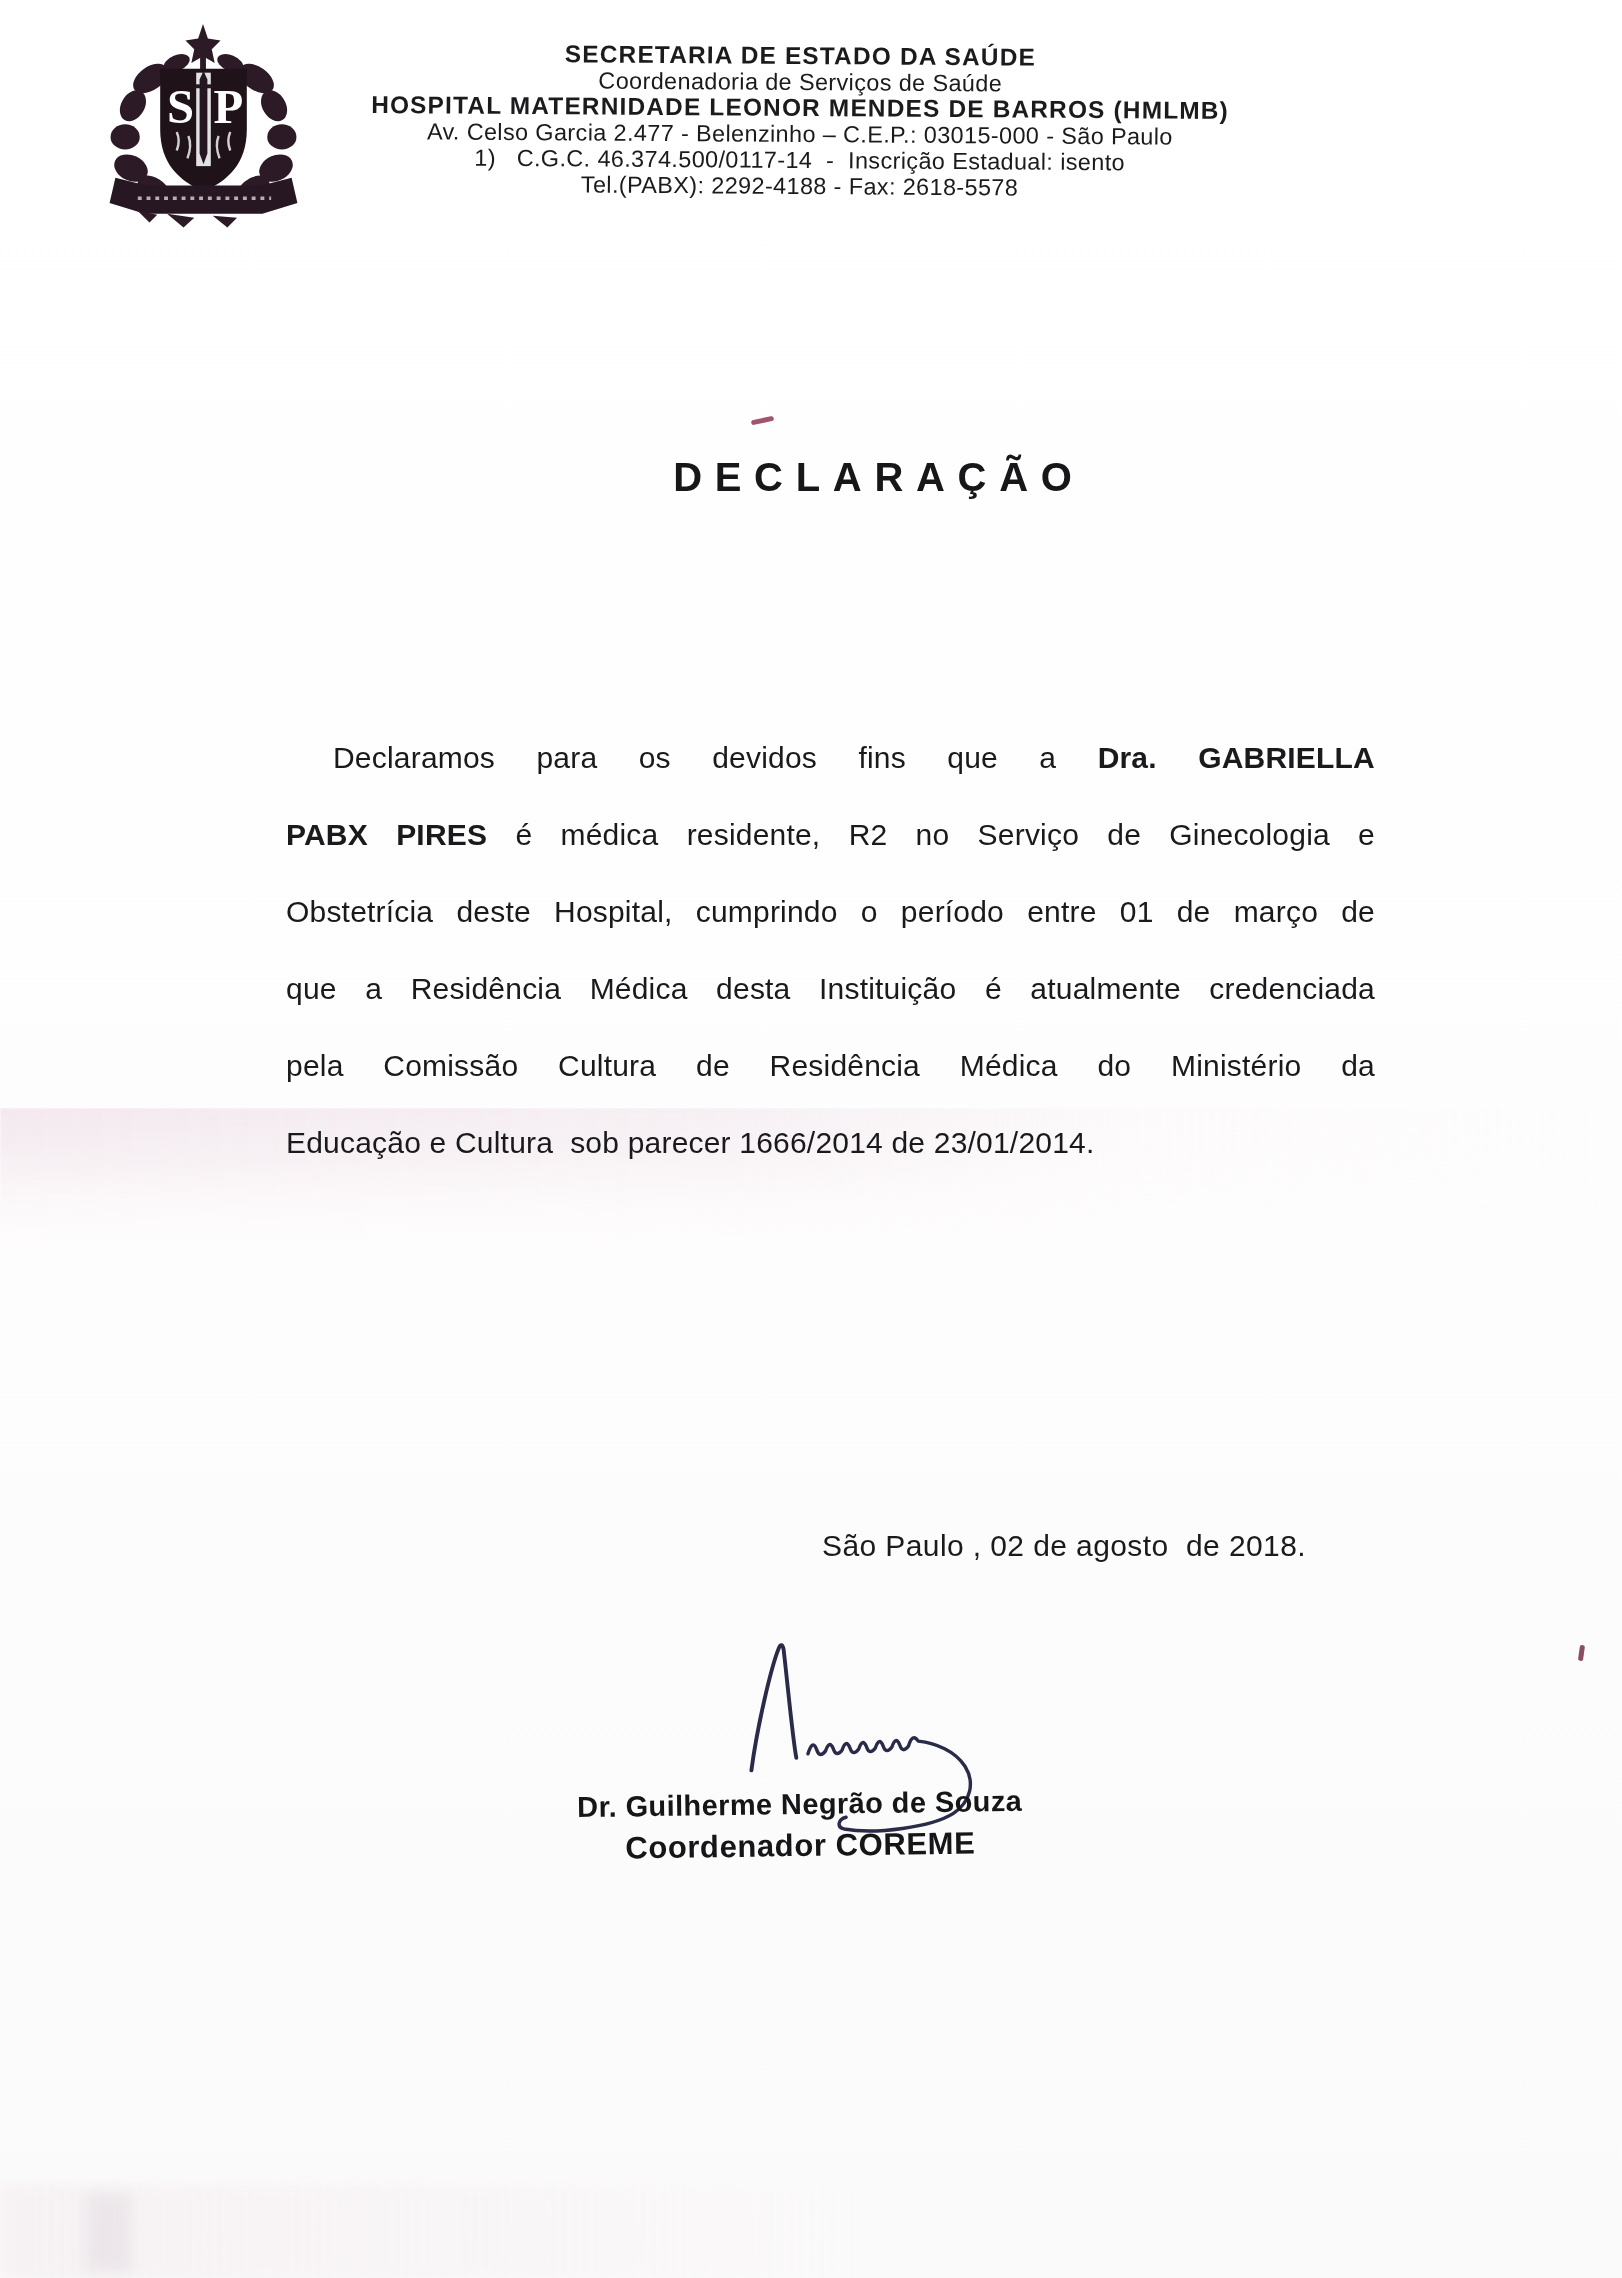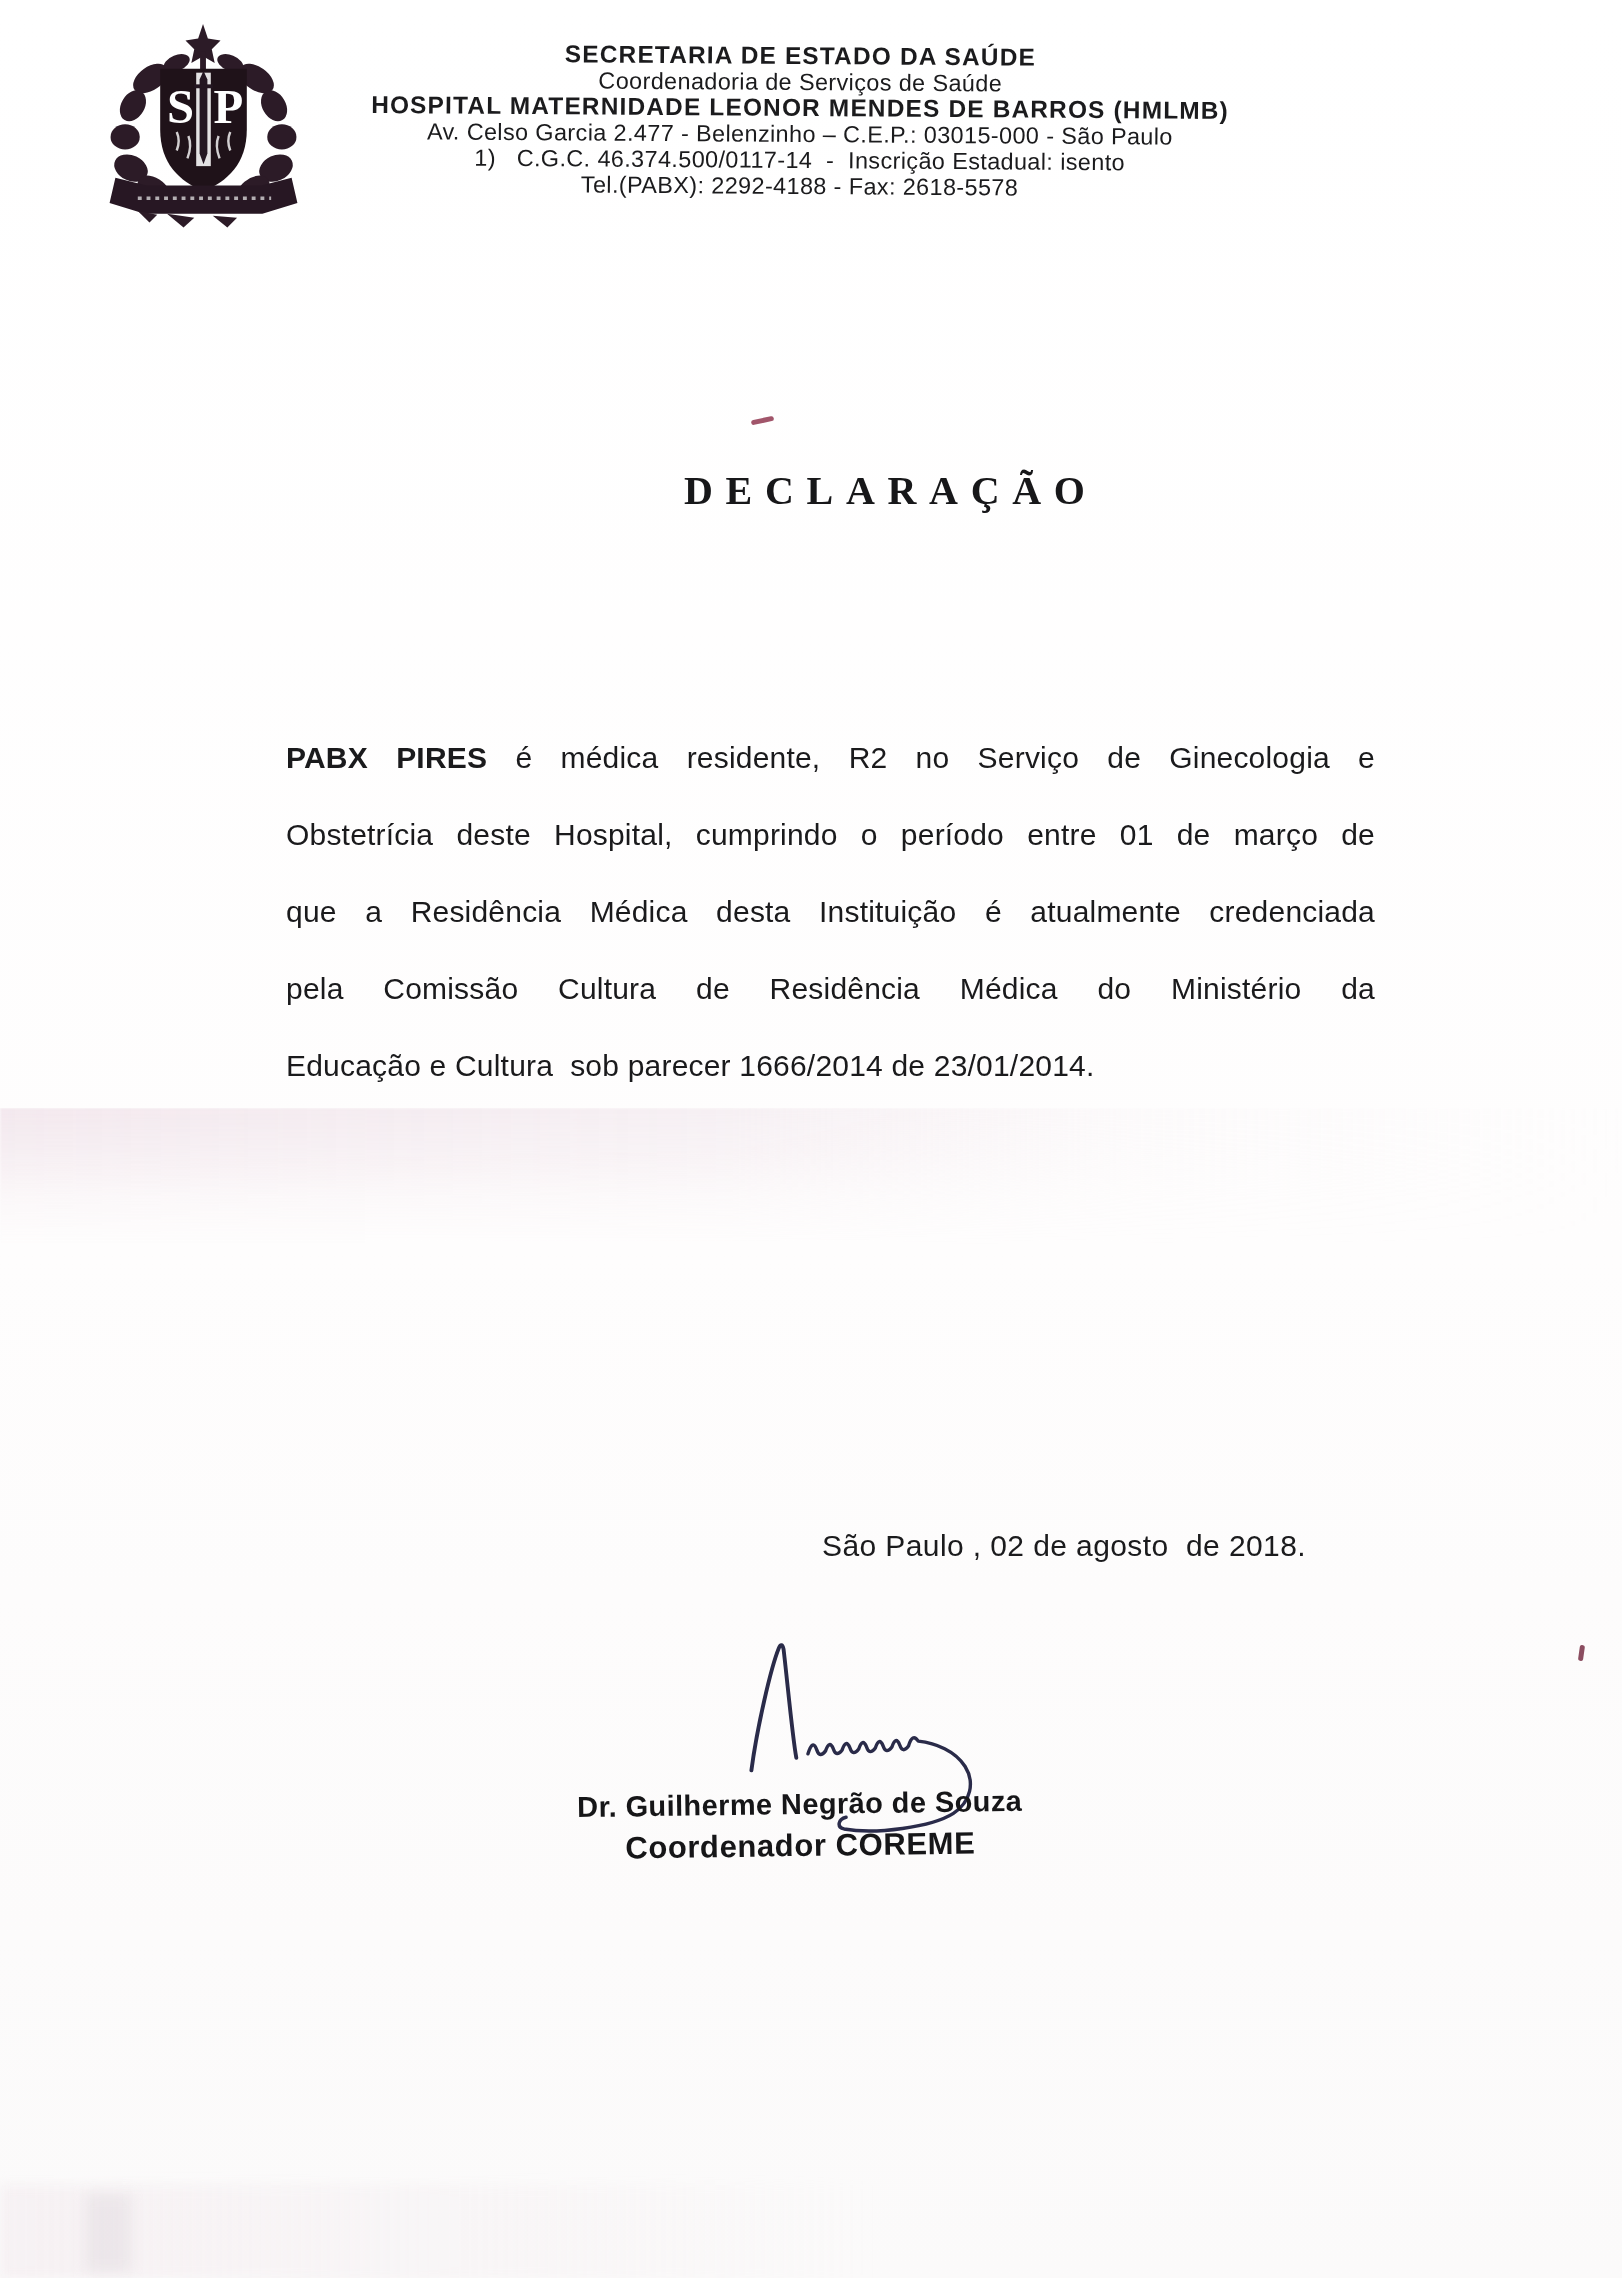--- a/index.html
+++ b/index.html
@@ -190,7 +190,7 @@
   </div>
 
   <div class="pen-mark-title"></div>
-  <h1 class="doc-title" style="margin:16px;font-family:Liberation Serif, serif;">DECLARAÇÃO</h1>
+  <h1 class="doc-title" style="margin:4px;">DECLARAÇÃO</h1>
 
   <div class="body-block">
     <div class="bline"><b>PABX PIRES</b> <span>é médica residente, R2 no Serviço de Ginecologia e</span></div>

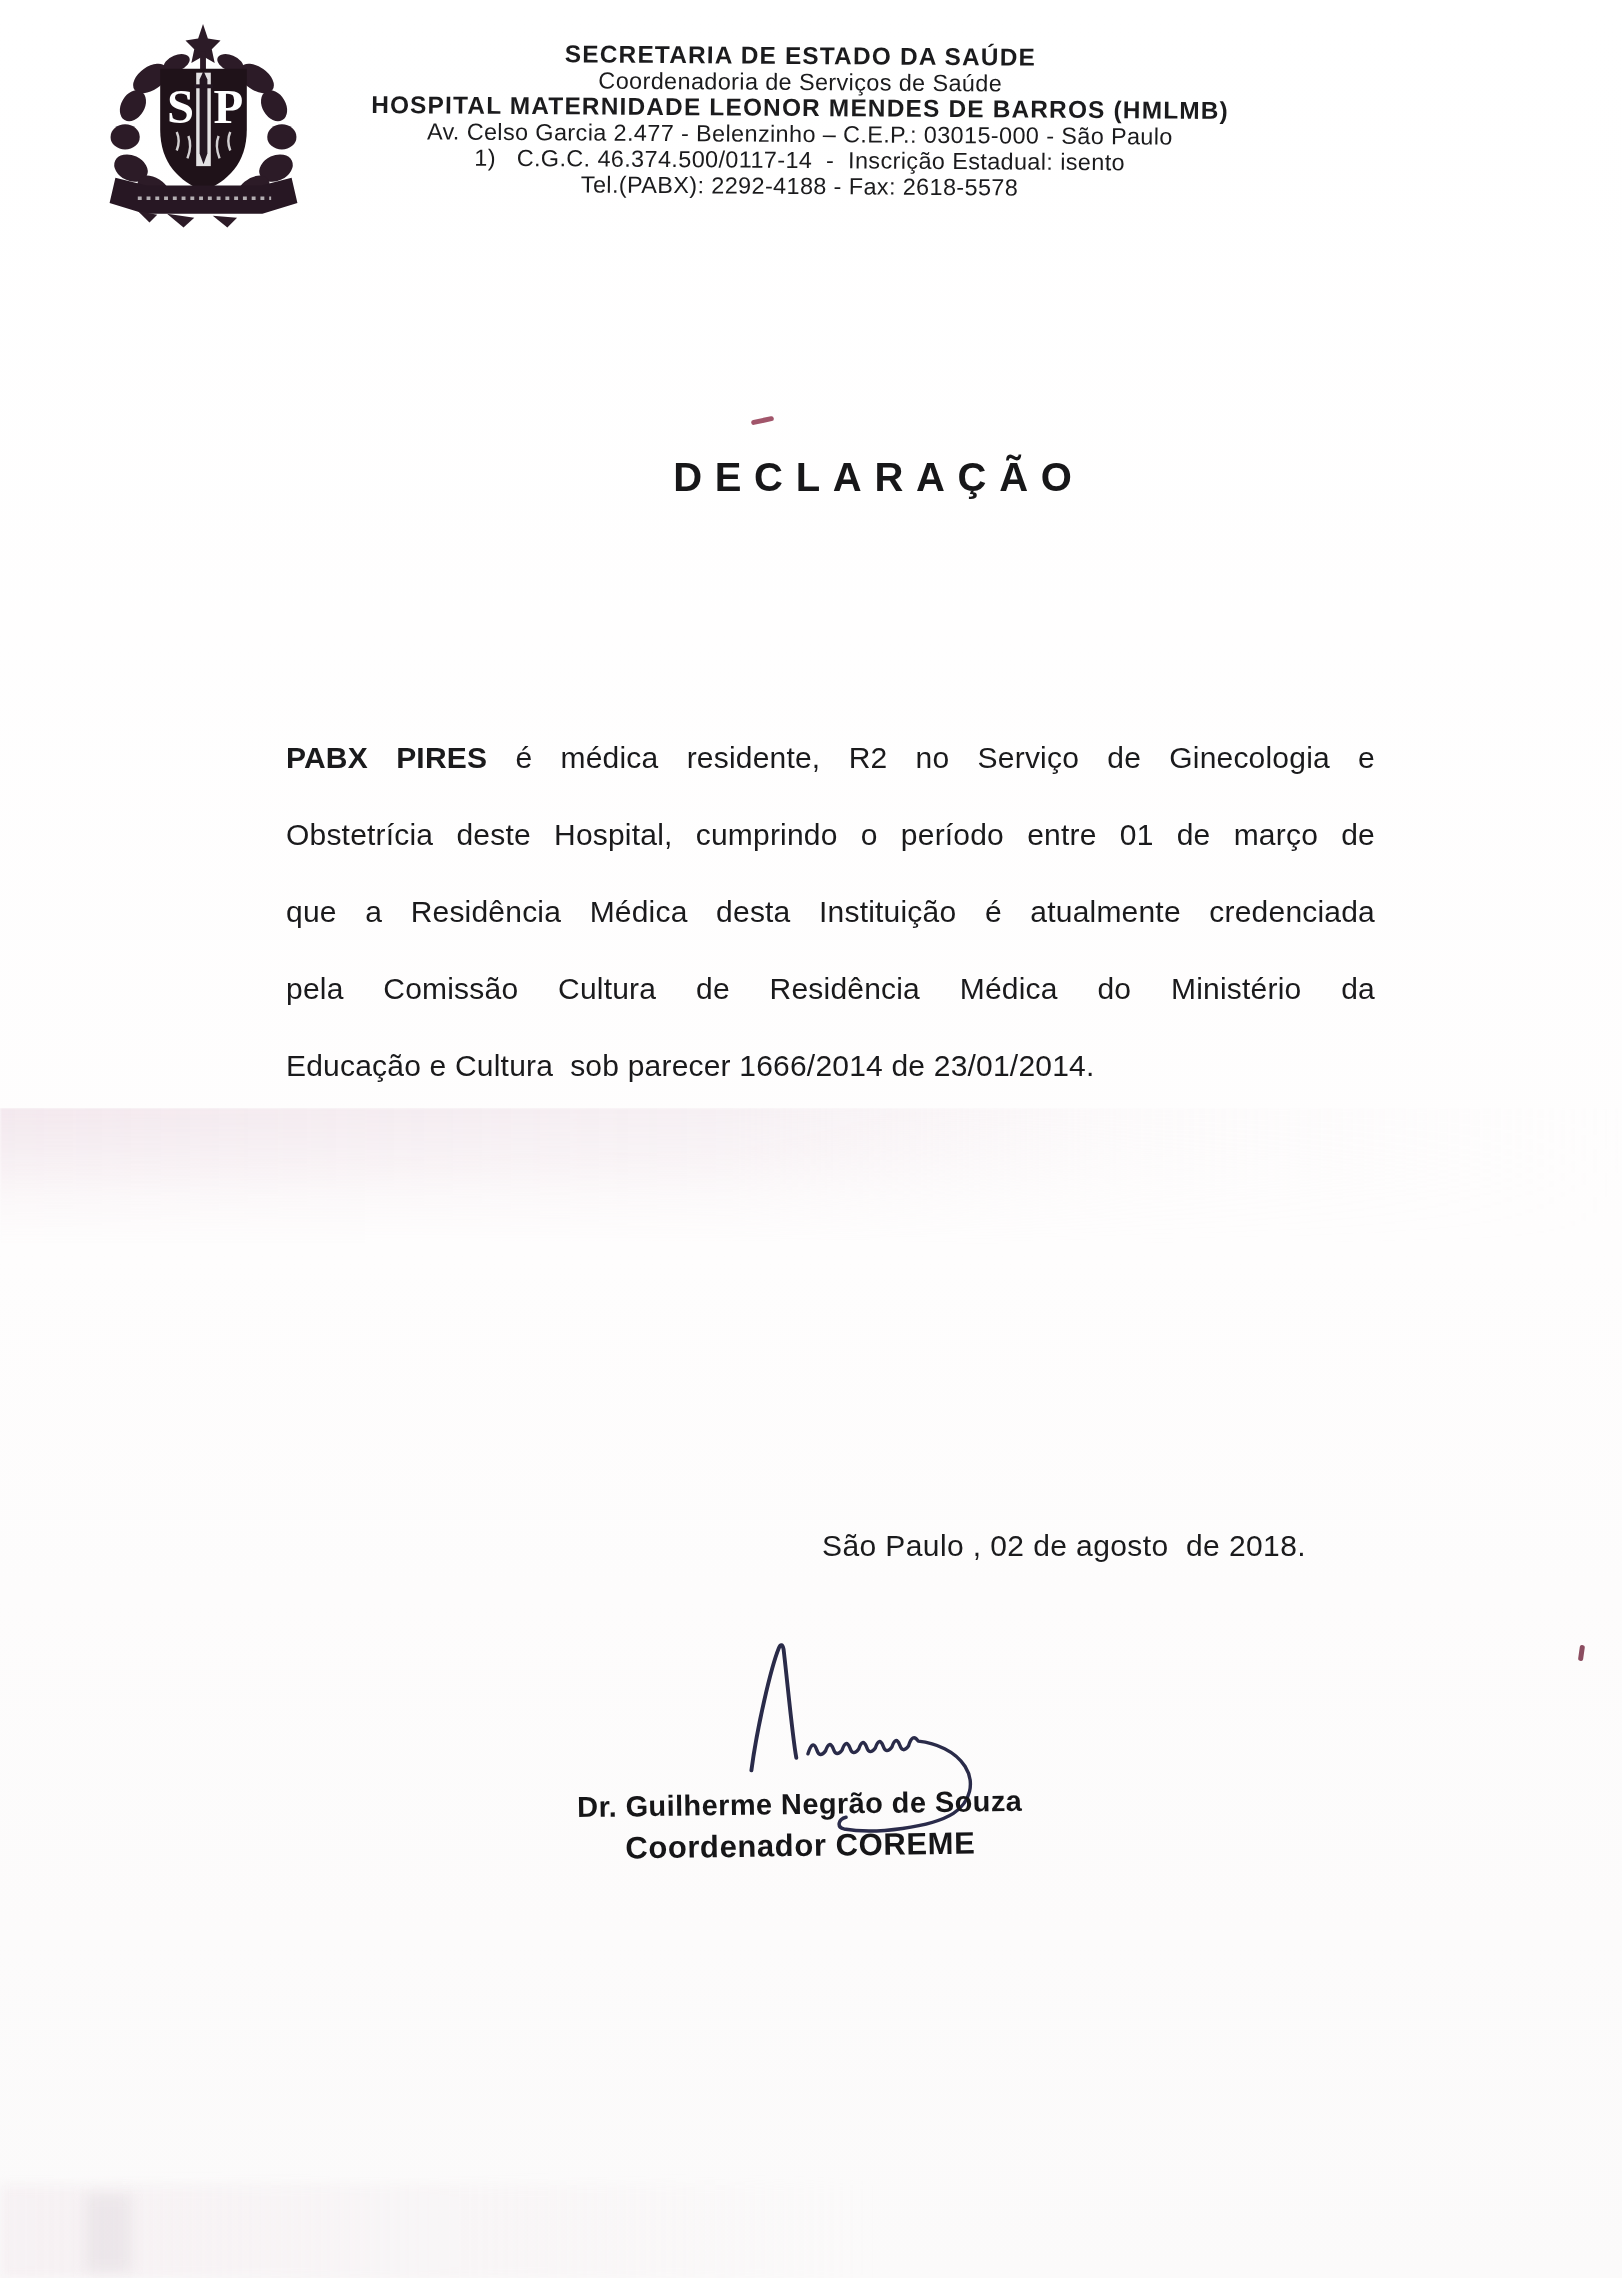--- a/index.html
+++ b/index.html
@@ -193,6 +193,7 @@
   <h1 class="doc-title" style="margin:4px;">DECLARAÇÃO</h1>
 
   <div class="body-block">
+    <div class="bline first"><span>Declaramos para os devidos fins que a</span> <b>Dra. GABRIELLA</b></div>
     <div class="bline"><b>PABX PIRES</b> <span>é médica residente, R2 no Serviço de Ginecologia e</span></div>
     <div class="bline">Obstetrícia deste Hospital, cumprindo o período entre 01 de março de</div>
     <div class="bline">que a Residência Médica desta Instituição é atualmente credenciada</div>

